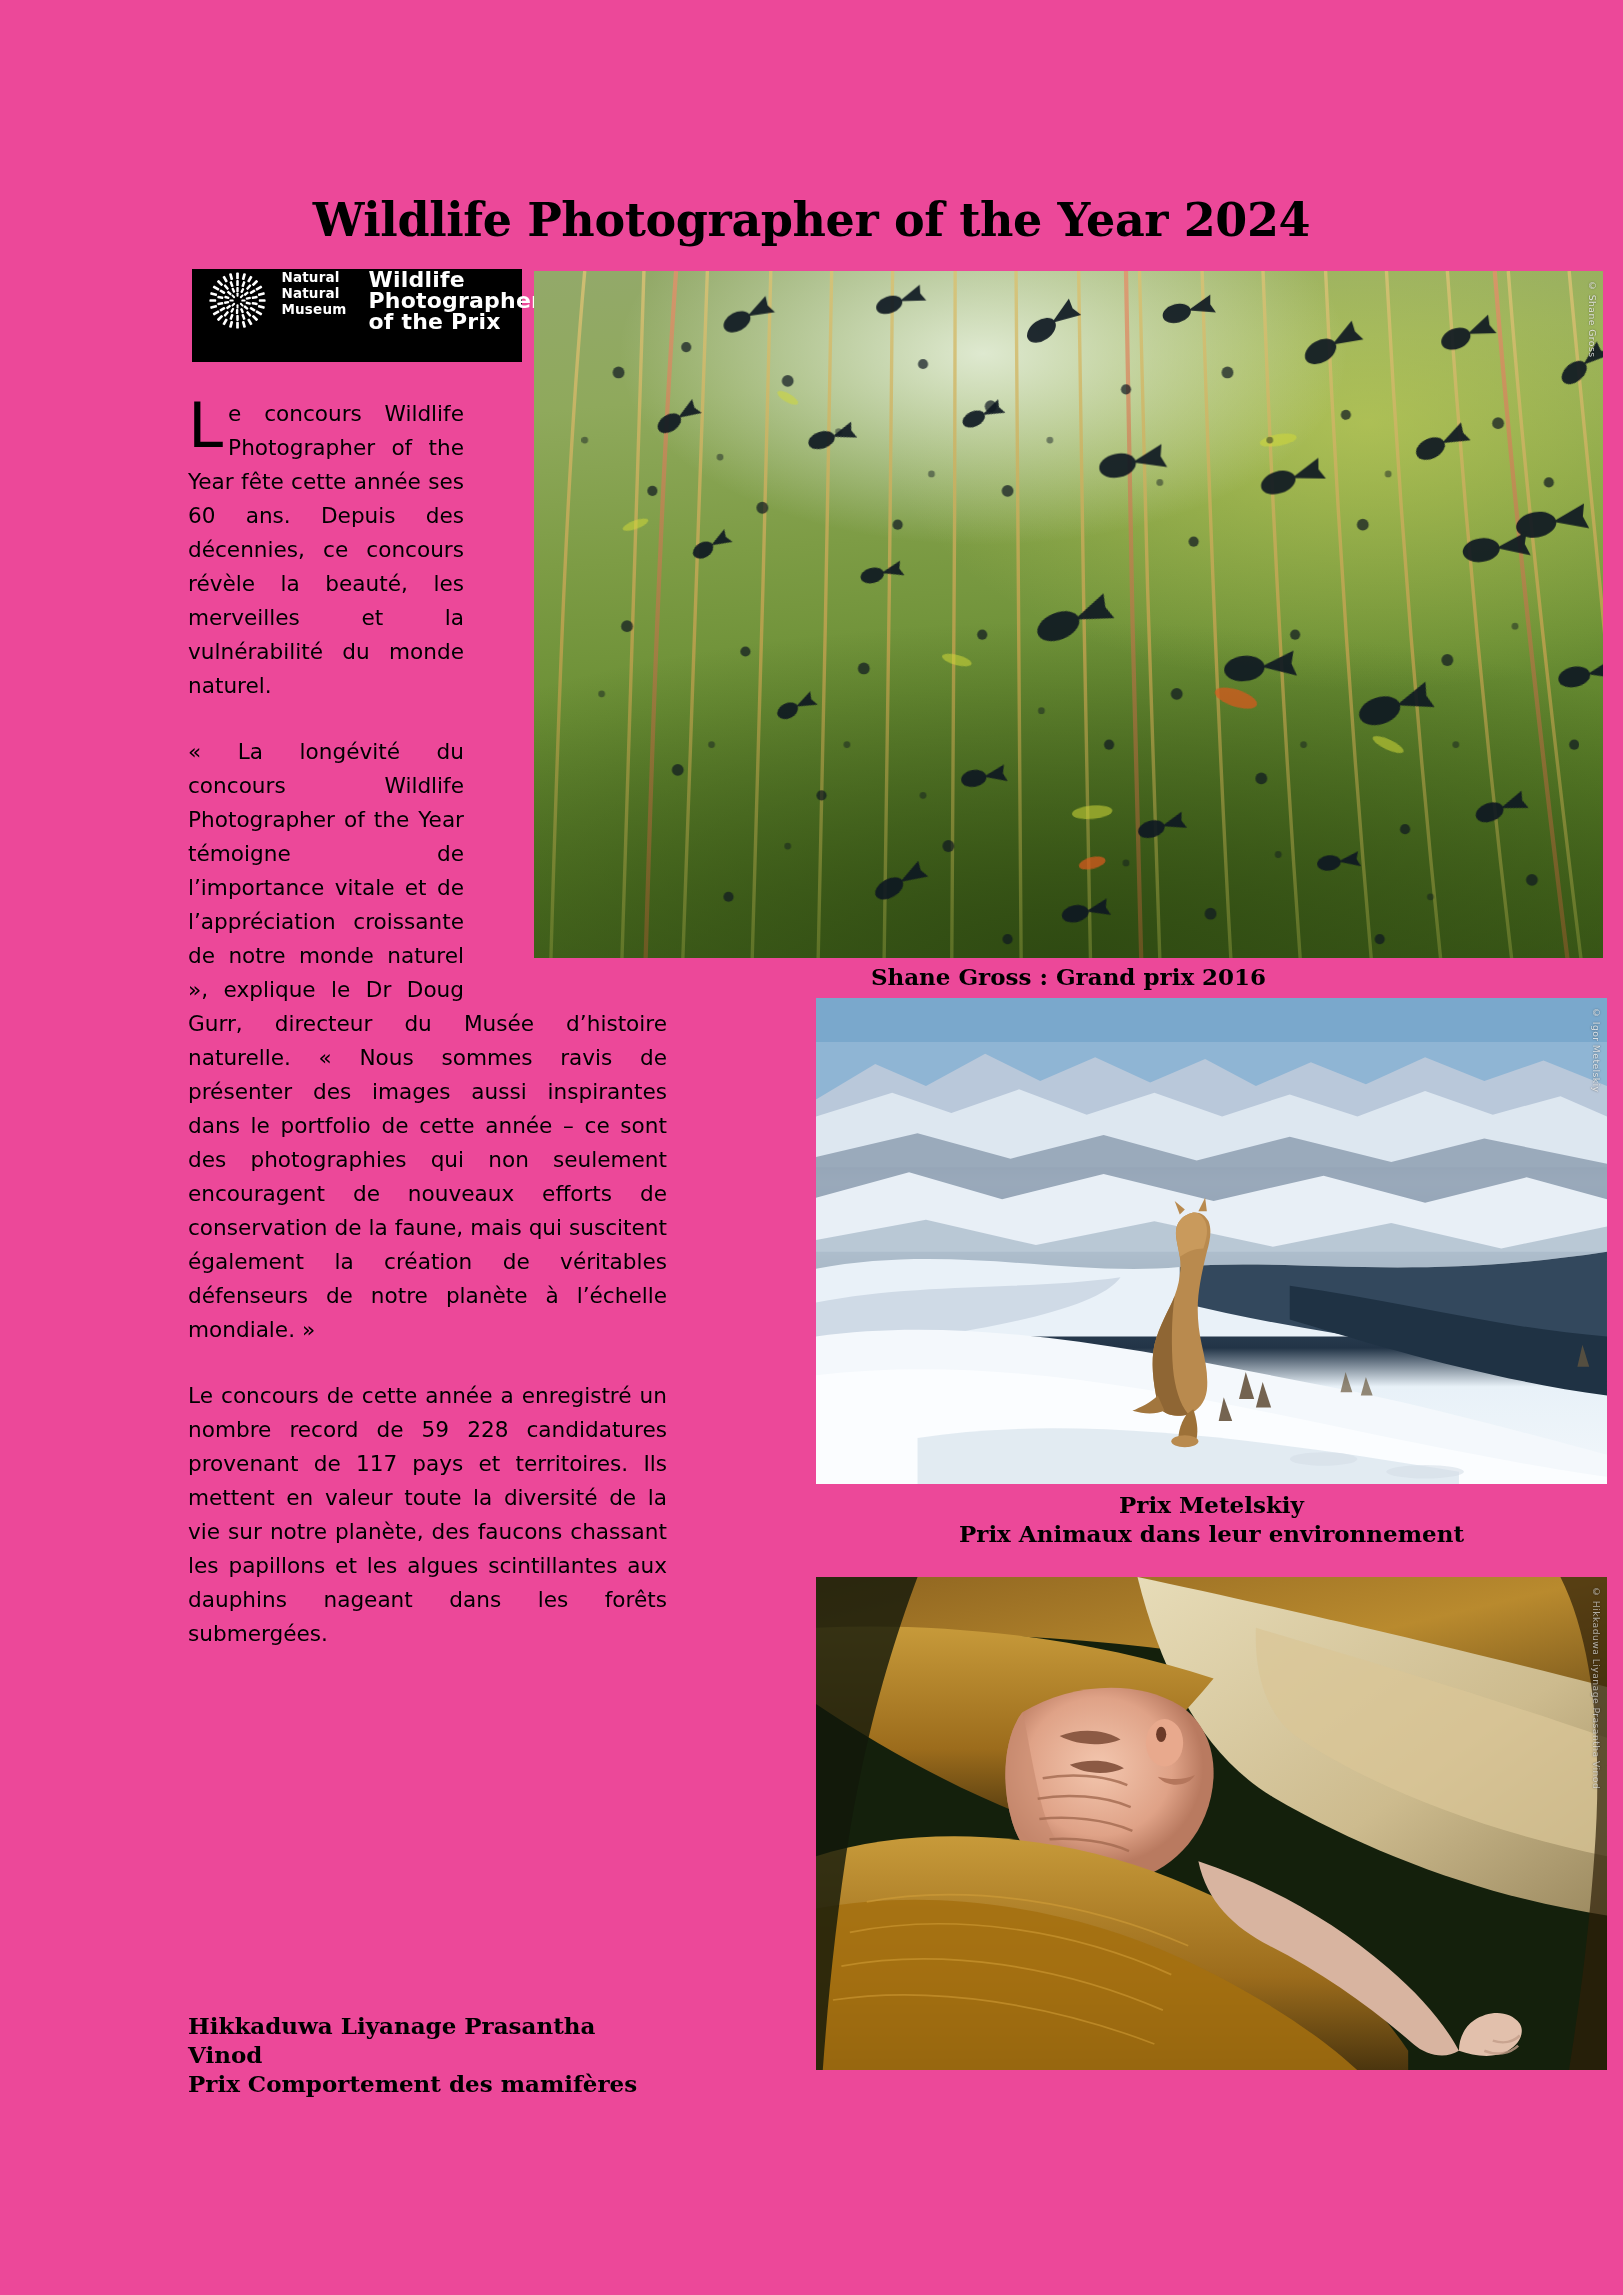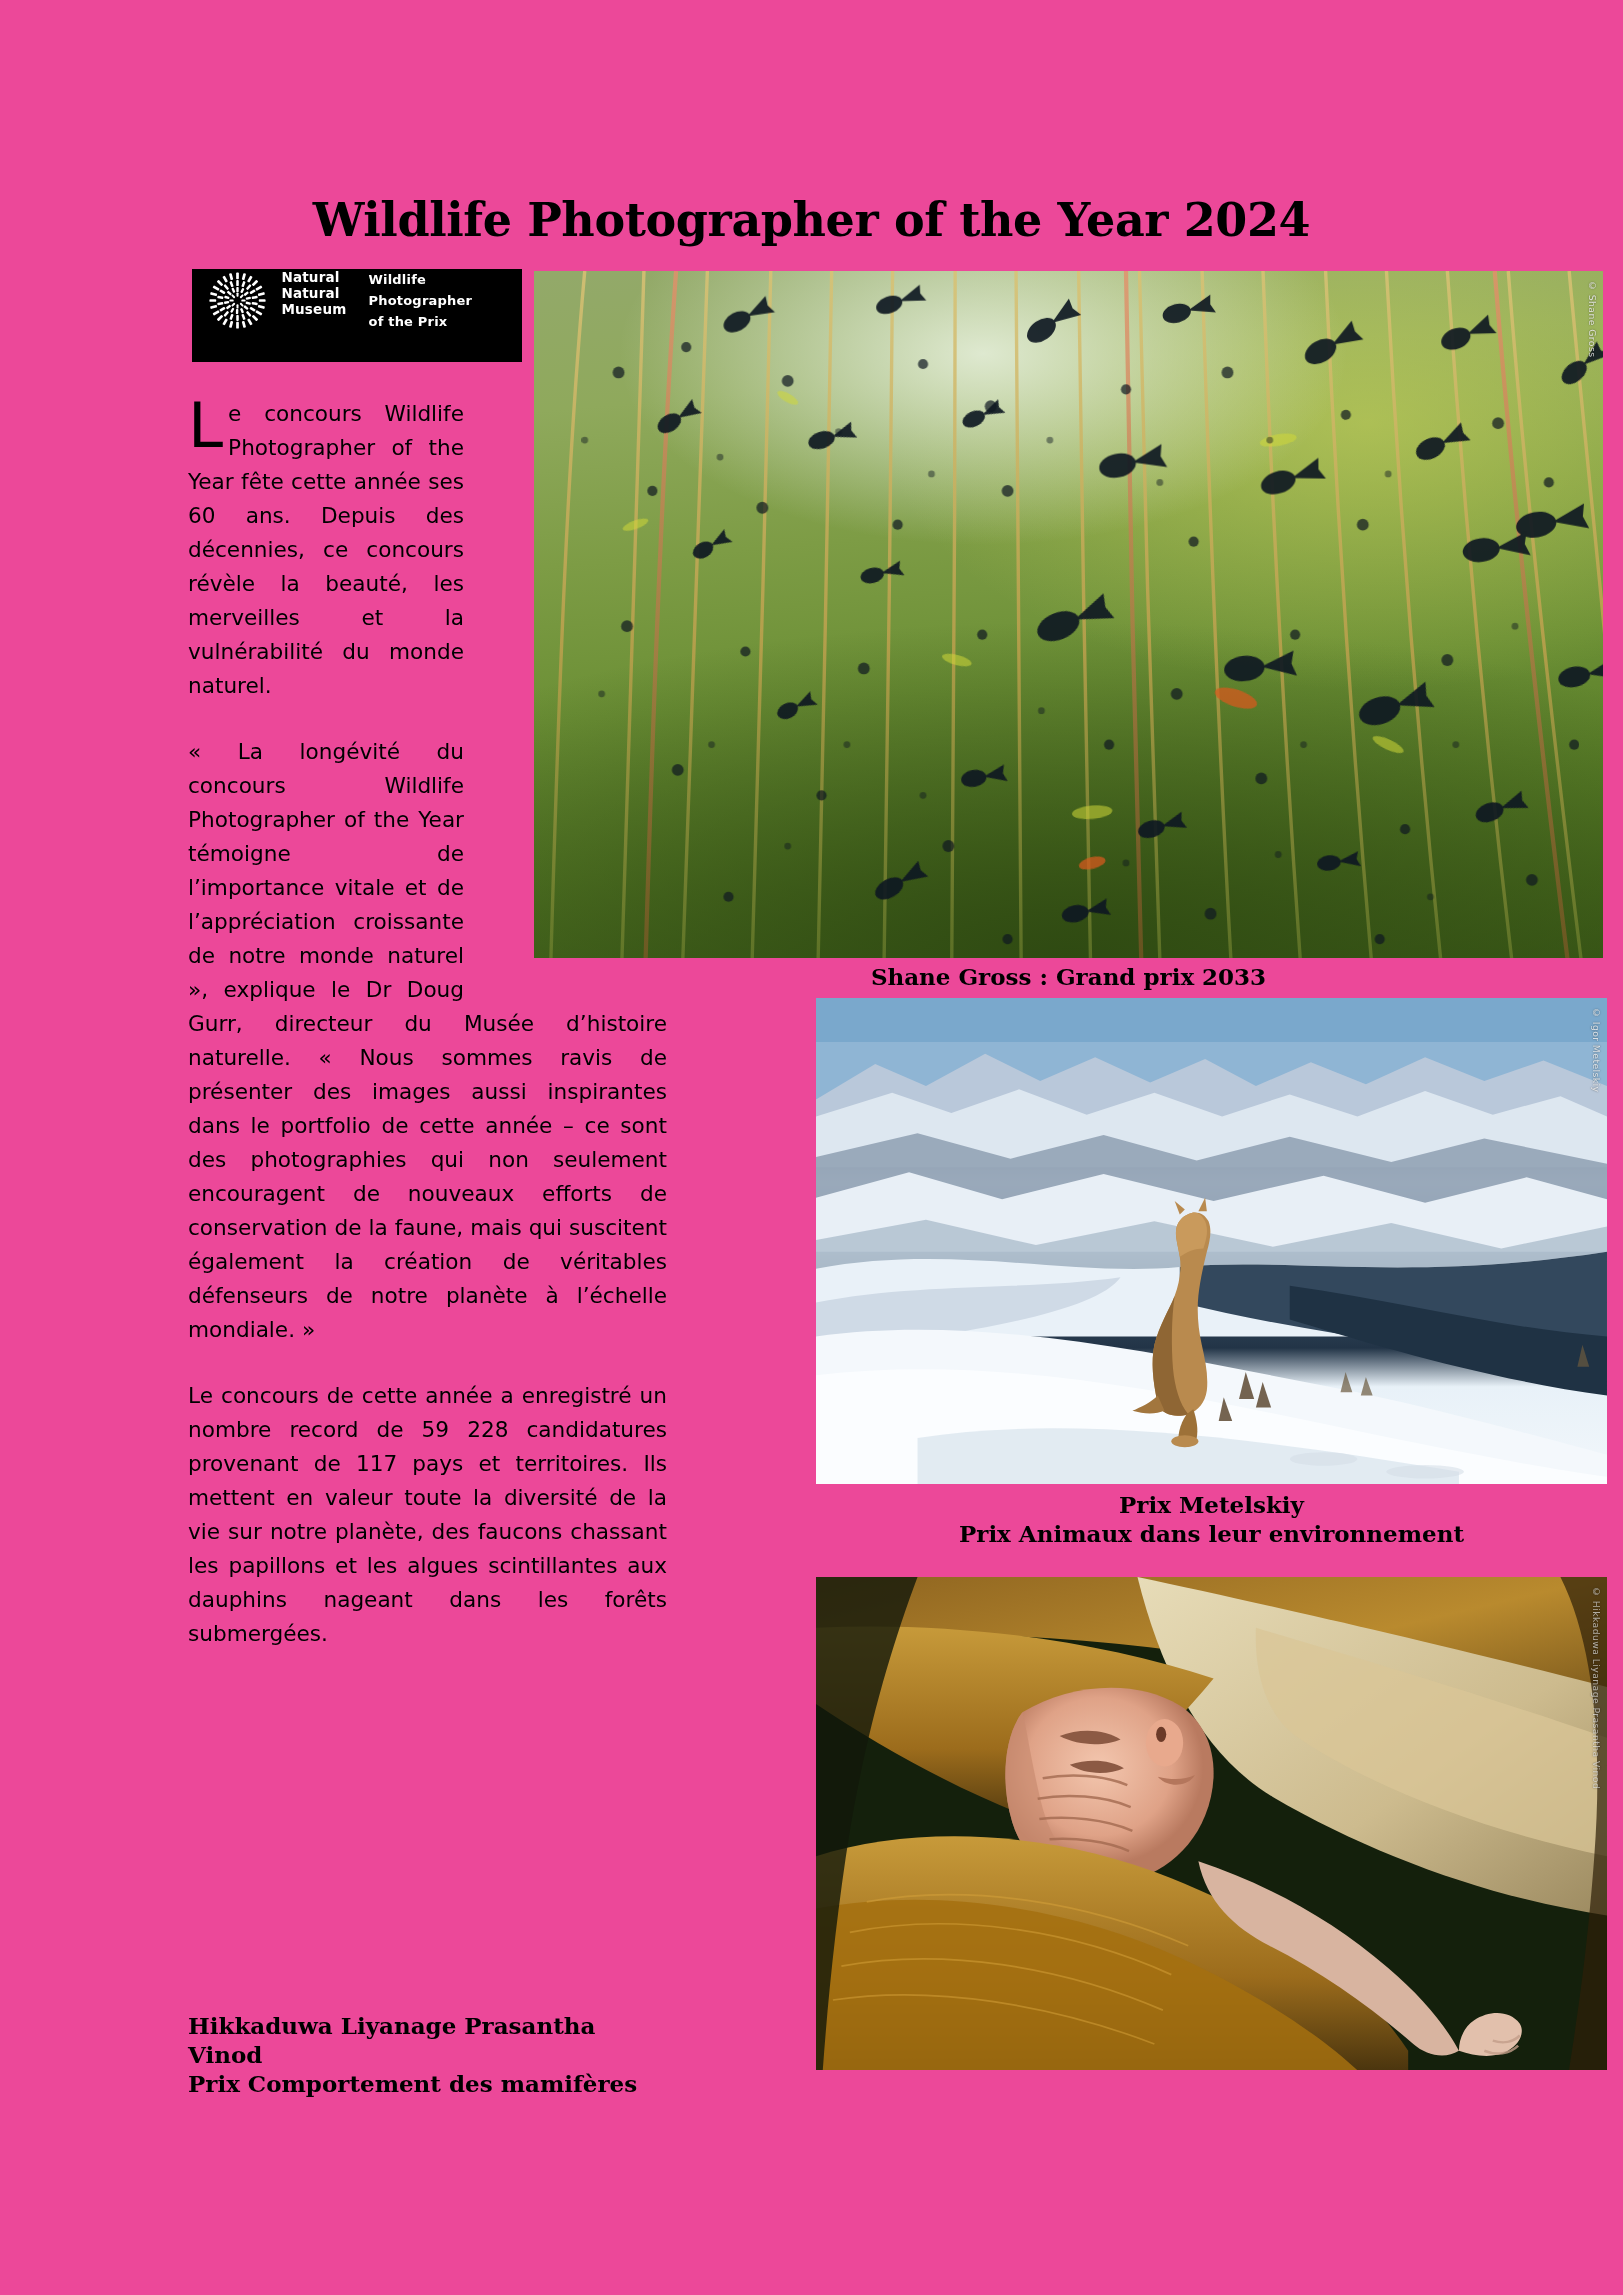--- a/index.html
+++ b/index.html
@@ -53,7 +53,7 @@
     color:#ffffff;
     font-family:"DejaVu Sans", sans-serif;
     font-weight:bold;
-    font-size:13px;
+    font-size:22px;
     line-height:21px;
     letter-spacing:0.2px;
     flex:0 0 auto;

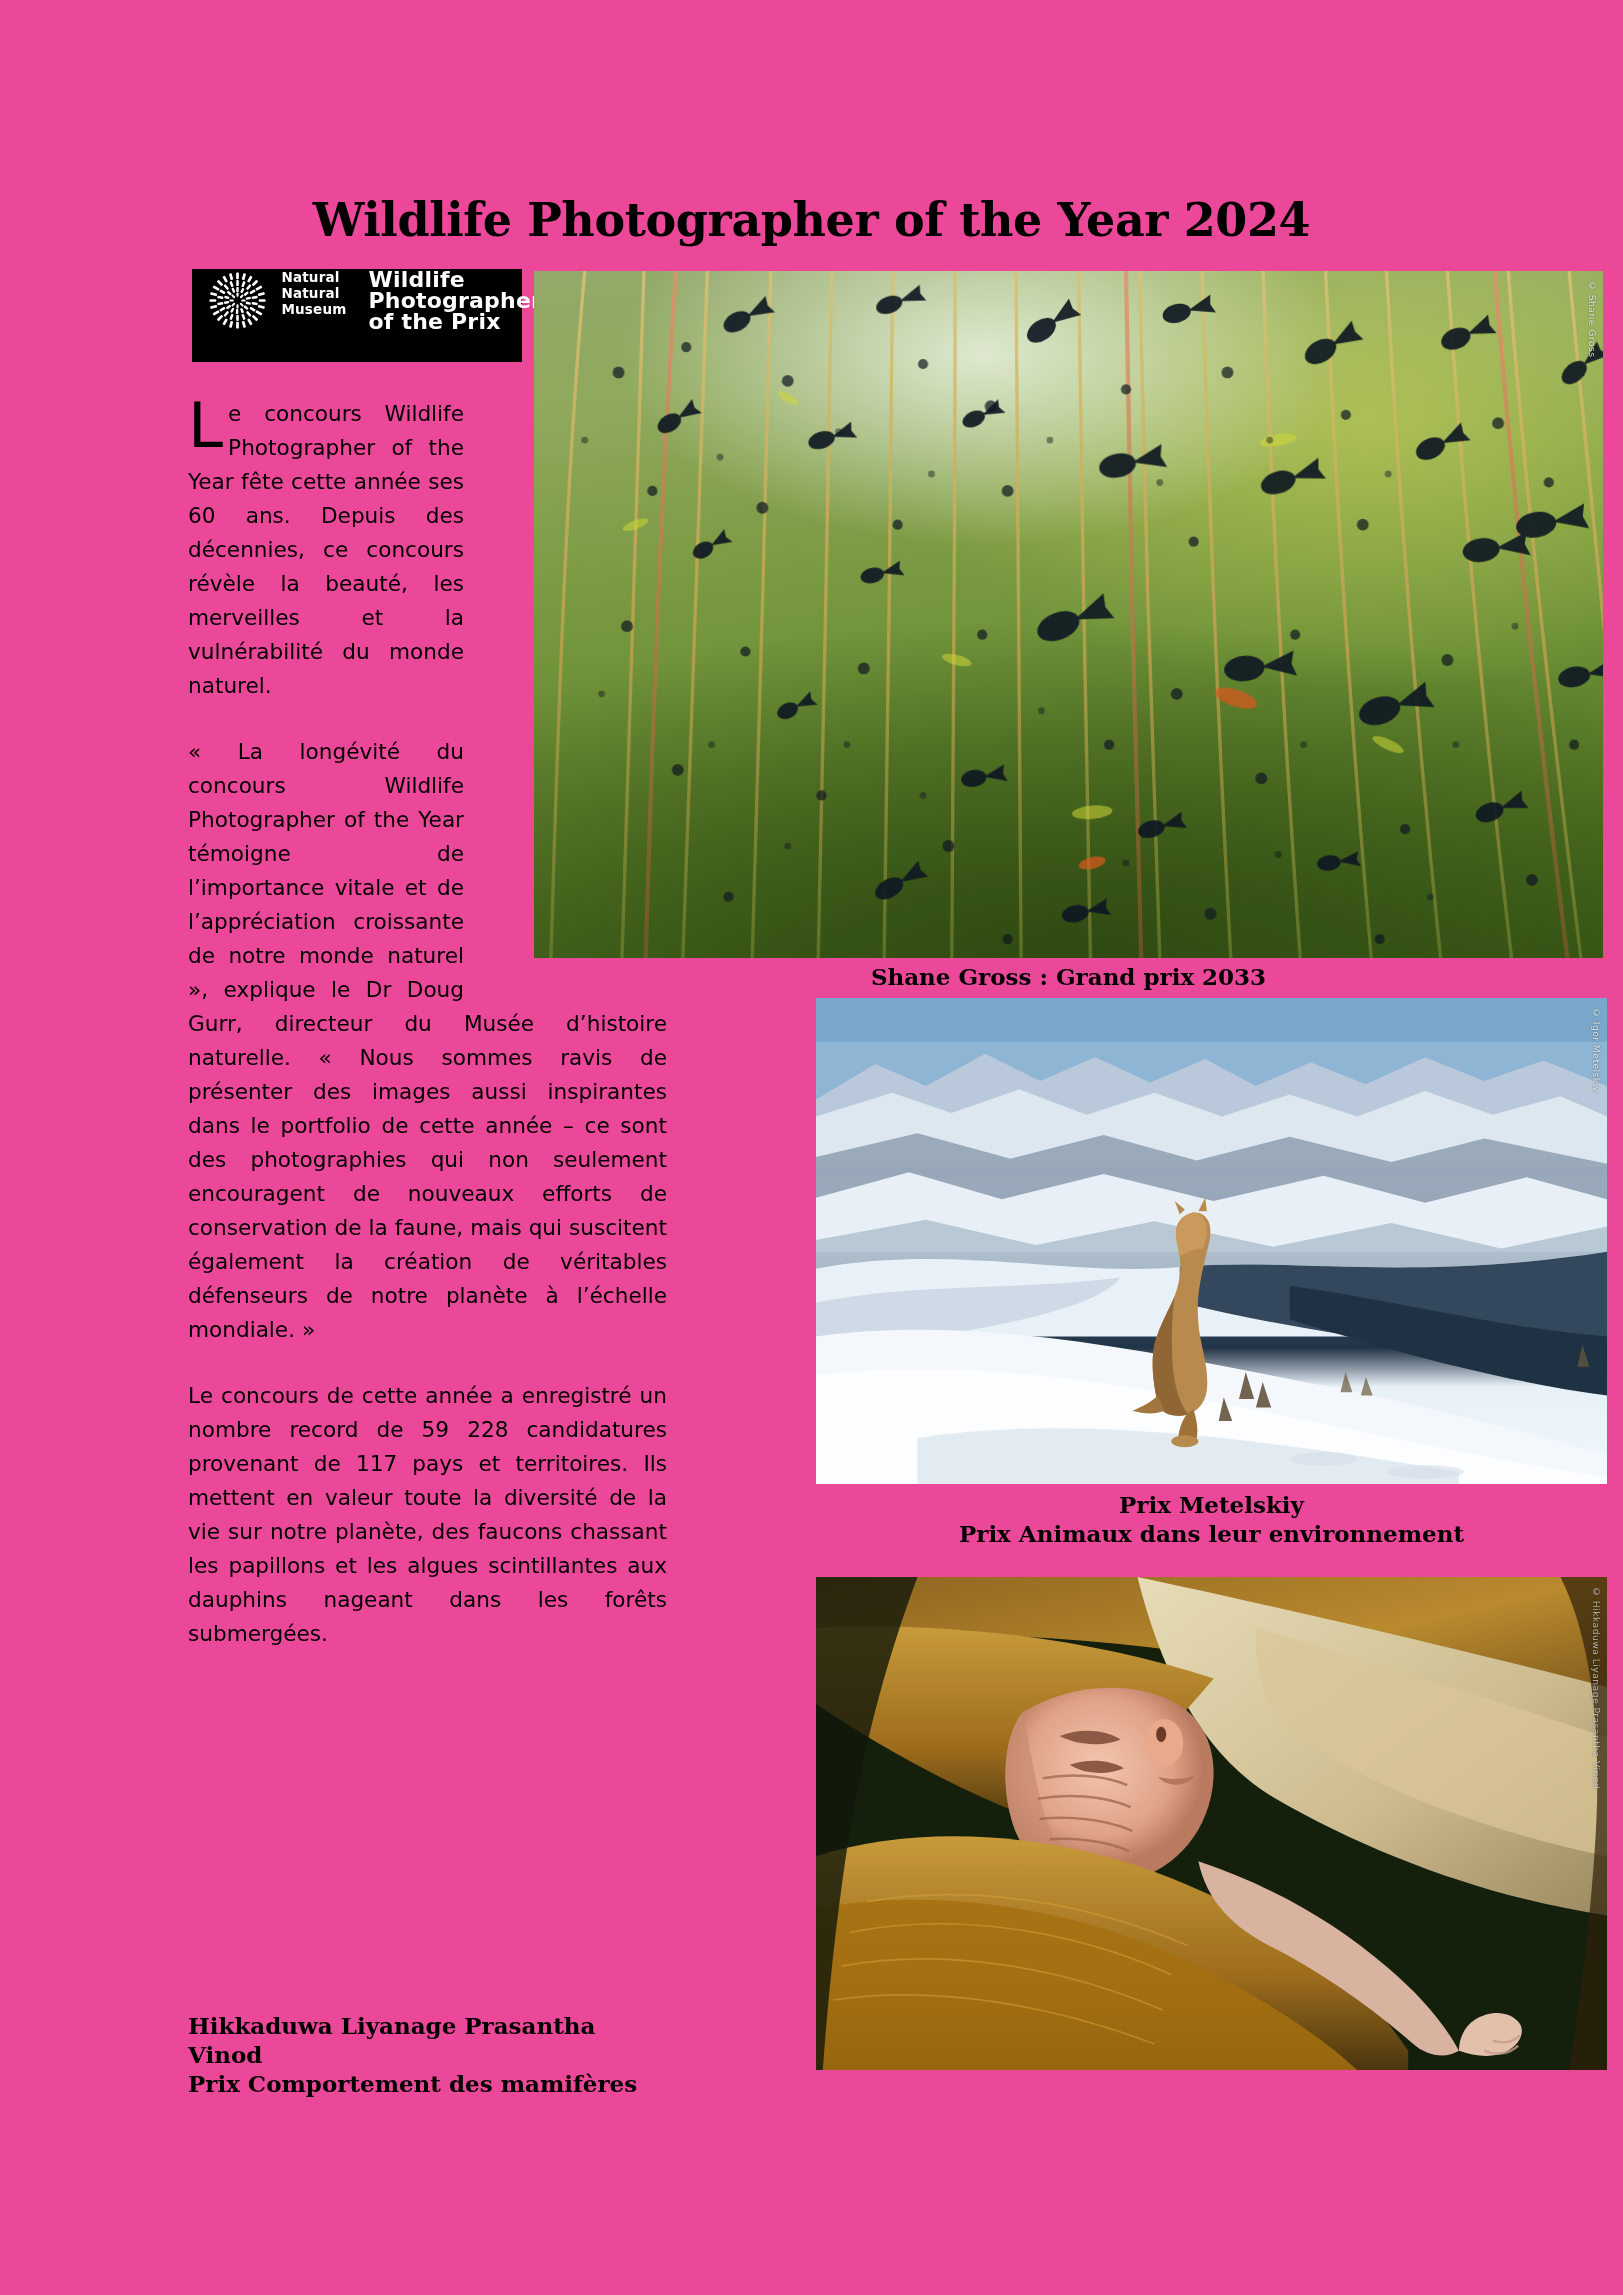--- a/index.html
+++ b/index.html
@@ -470,7 +470,7 @@
     </svg>
     <div class="credit">© Shane Gross</div>
   </div>
-  <div class="caption" id="cap1">Shane Gross : Grand prix 2033</div>
+  <div class="caption" id="cap1">Shane Gross : Grand prix 2016</div>
 
   <div class="photo" id="photo2">
     <svg viewBox="0 0 935 575" preserveAspectRatio="none" style="position:absolute;inset:0;" aria-hidden="true">

